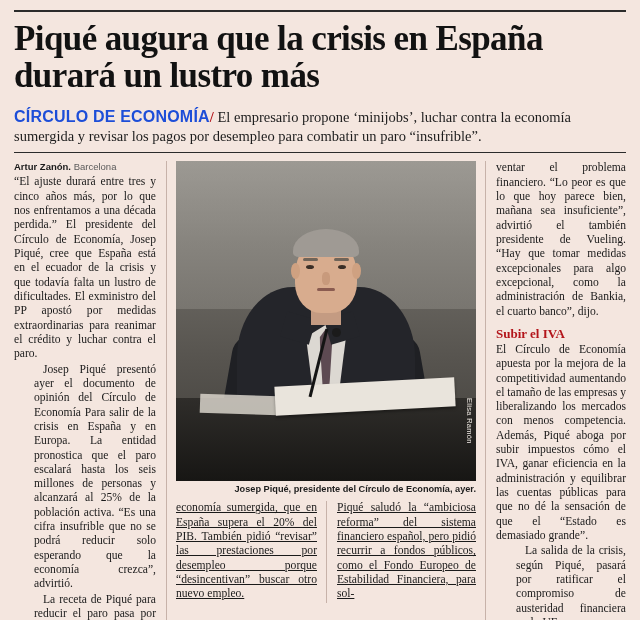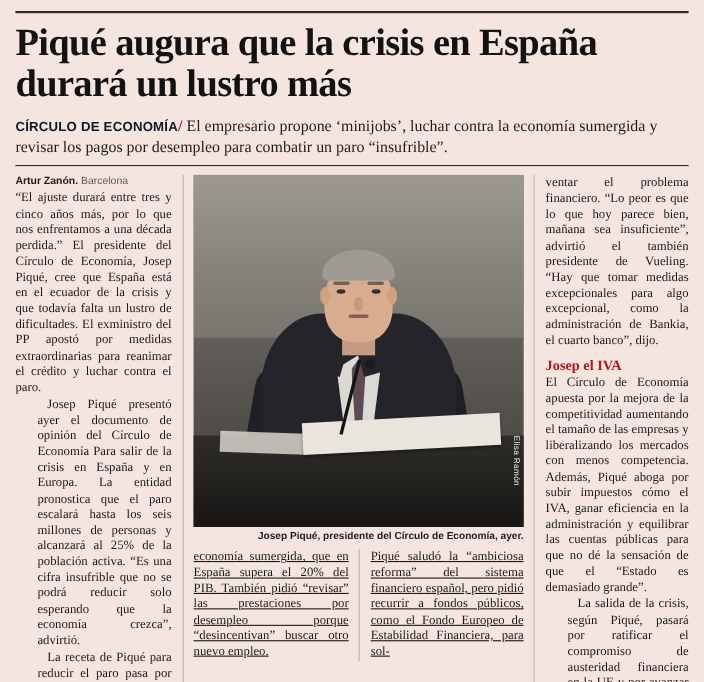--- a/index.html
+++ b/index.html
@@ -44,10 +44,10 @@
     padding-right: 4px;
   }
   .kicker {
-    color: #0f172a;
+    color: #1d4ed8;
     font-family: "Liberation Sans", sans-serif;
     font-weight: bold;
-    font-size: 12px;
+    font-size: 16px;
     letter-spacing: 0.2px;
   }
   .kicker-slash {

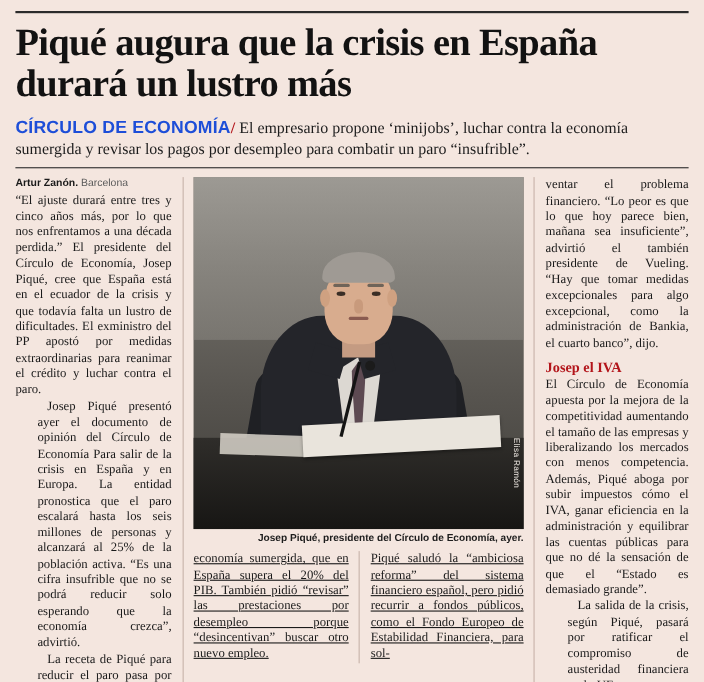--- a/index.html
+++ b/index.html
@@ -427,7 +427,7 @@
 
     <div class="col col-3">
       <p class="body">ventar el problema financiero. “Lo peor es que lo que hoy parece bien, mañana sea insuficiente”, advirtió el también presidente de Vueling. “Hay que tomar medidas excepcionales para algo excepcional, como la administración de Bankia, el cuarto banco”, dijo.</p>
-      <div class="sub-h">Josep el IVA</div>
+      <div class="sub-h">Subir el IVA</div>
       <p class="body">El Círculo de Economía apuesta por la mejora de la competitividad aumentando el tamaño de las empresas y liberalizando los mercados con menos competencia. Además, Piqué aboga por subir impuestos cómo el IVA, ganar eficiencia en la administración y equilibrar las cuentas públicas para que no dé la sensación de que el “Estado es demasiado grande”.</p>
       <p class="body">La salida de la crisis, según Piqué, pasará por ratificar el compromiso de austeridad financiera en la UE y por avanzar en la coordinación fiscal en Europa.</p>
     </div>

